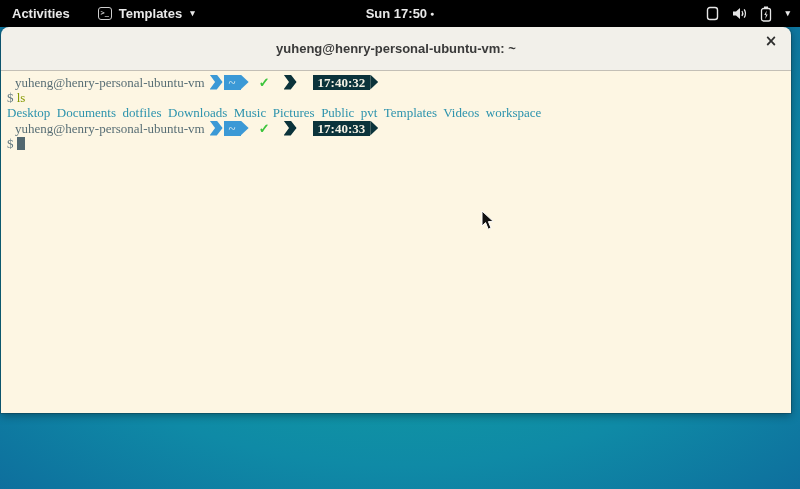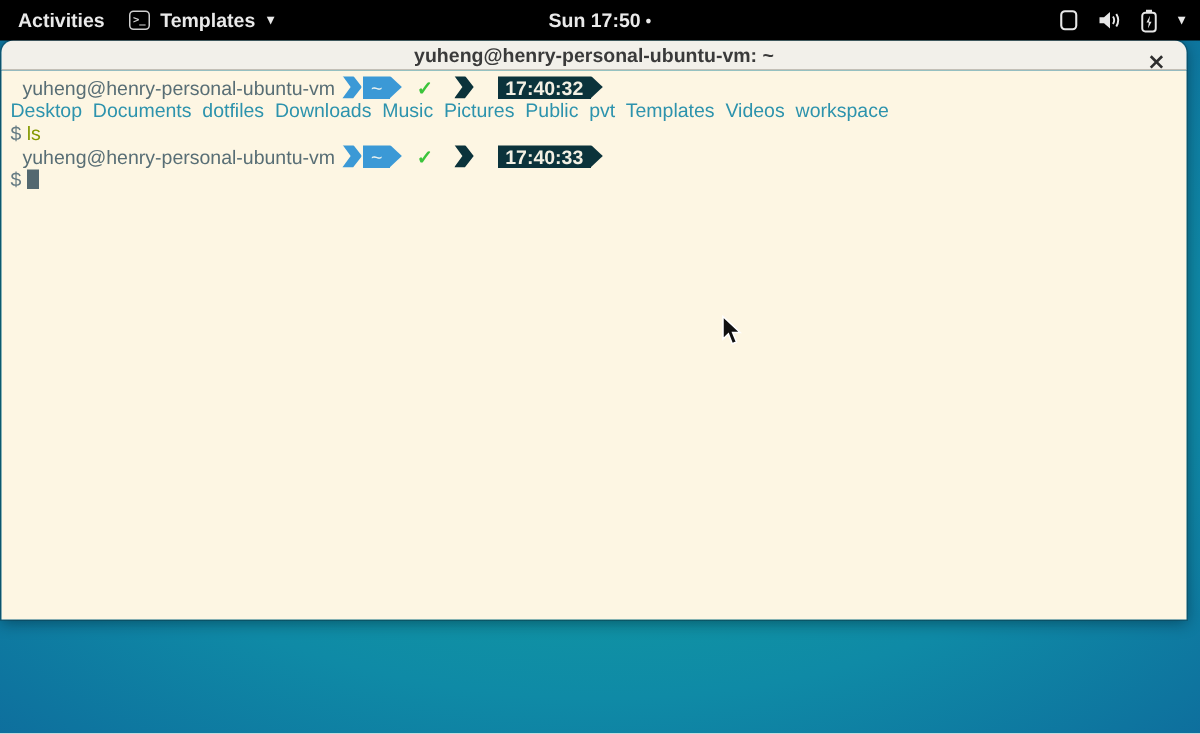--- a/index.html
+++ b/index.html
@@ -23,7 +23,7 @@
   .topbar{position:absolute;left:0;top:0;width:800px;height:27px;
     background:var(--topbar-bg);color:var(--topbar-fg);
     display:flex;align-items:center;font-size:13px;font-weight:700;z-index:30;}
-  .tb-left{display:flex;align-items:center;gap:16px;padding-left:12px;}
+  .tb-left{display:flex;align-items:center;gap:28px;padding-left:12px;}
   .tb-activities{cursor:pointer;}
   .tb-app{display:flex;align-items:center;gap:7px;cursor:pointer;}
   .term-glyph{display:inline-flex;align-items:center;justify-content:center;

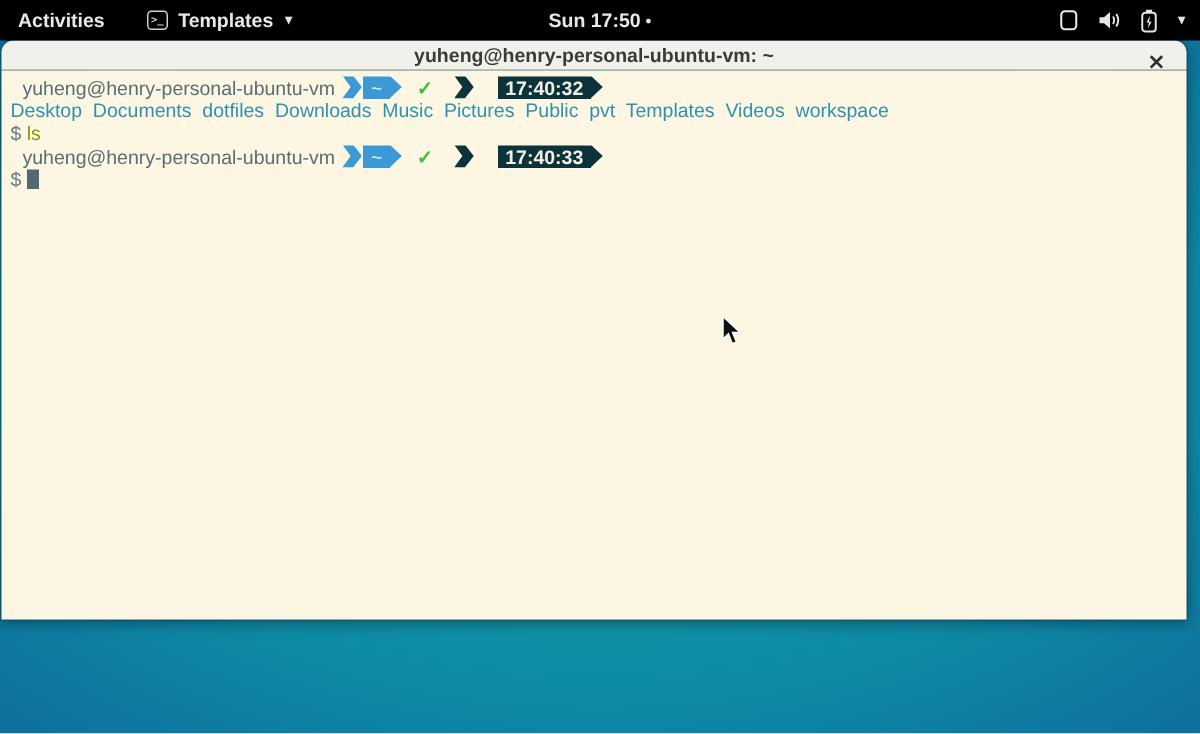--- a/index.html
+++ b/index.html
@@ -43,7 +43,7 @@
     border-radius:8px 8px 0 0;
     box-shadow:0 2px 10px rgba(0,20,30,.45), 0 0 0 1px rgba(20,60,75,.35);
     z-index:10;display:flex;flex-direction:column;}
-  .titlebar{height:20px;background:var(--titlebar-bg);
+  .titlebar{height:44px;background:var(--titlebar-bg);
     border-bottom:1px solid var(--titlebar-border);
     border-radius:8px 8px 0 0;position:relative;
     display:flex;align-items:center;justify-content:center;}

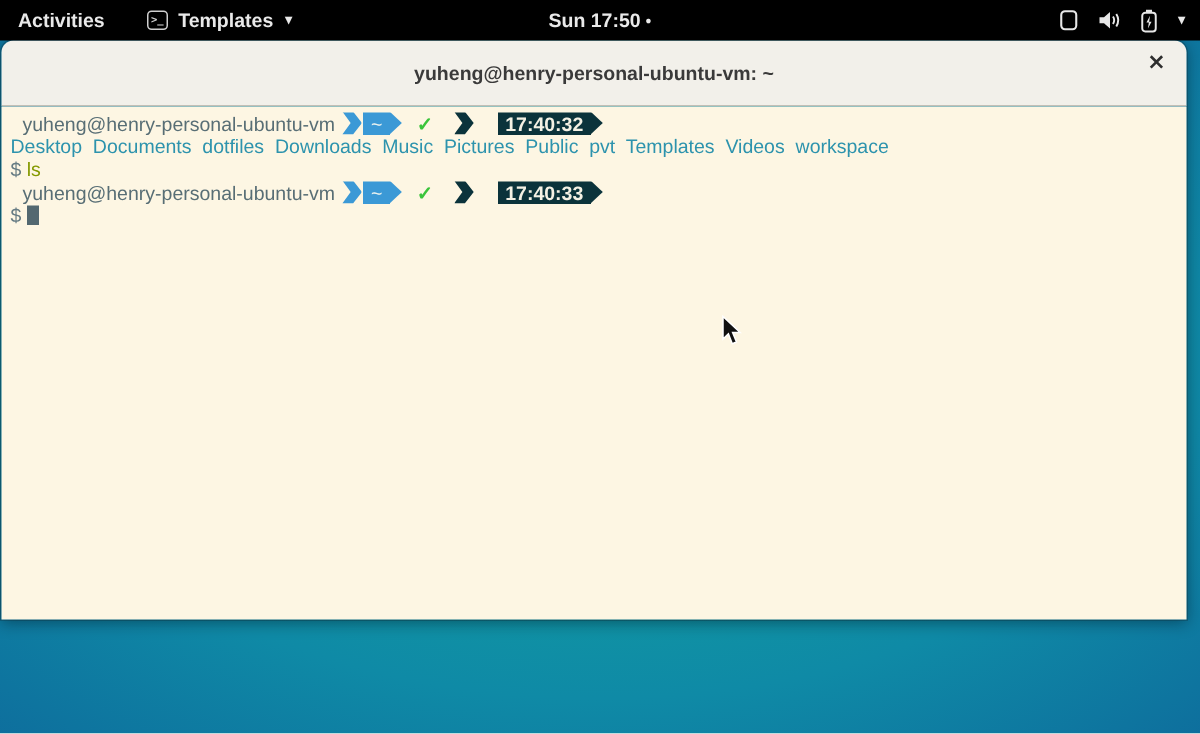--- a/index.html
+++ b/index.html
@@ -54,7 +54,7 @@
     font-family:"DejaVu Sans",sans-serif;line-height:1;}
 
   .screen{flex:1;background:var(--term-bg);overflow:hidden;
-    font-family:Liberation Sans, sans-serif;font-size:13px;line-height:15px;
+    font-family:Liberation Serif, serif;font-size:13px;line-height:15px;
     color:var(--term-fg);padding:3px 6px 0 6px;cursor:text;}
   .line{white-space:pre;height:15px;}
   .prompt-line{display:flex;align-items:center;padding-left:8px;height:16px;}

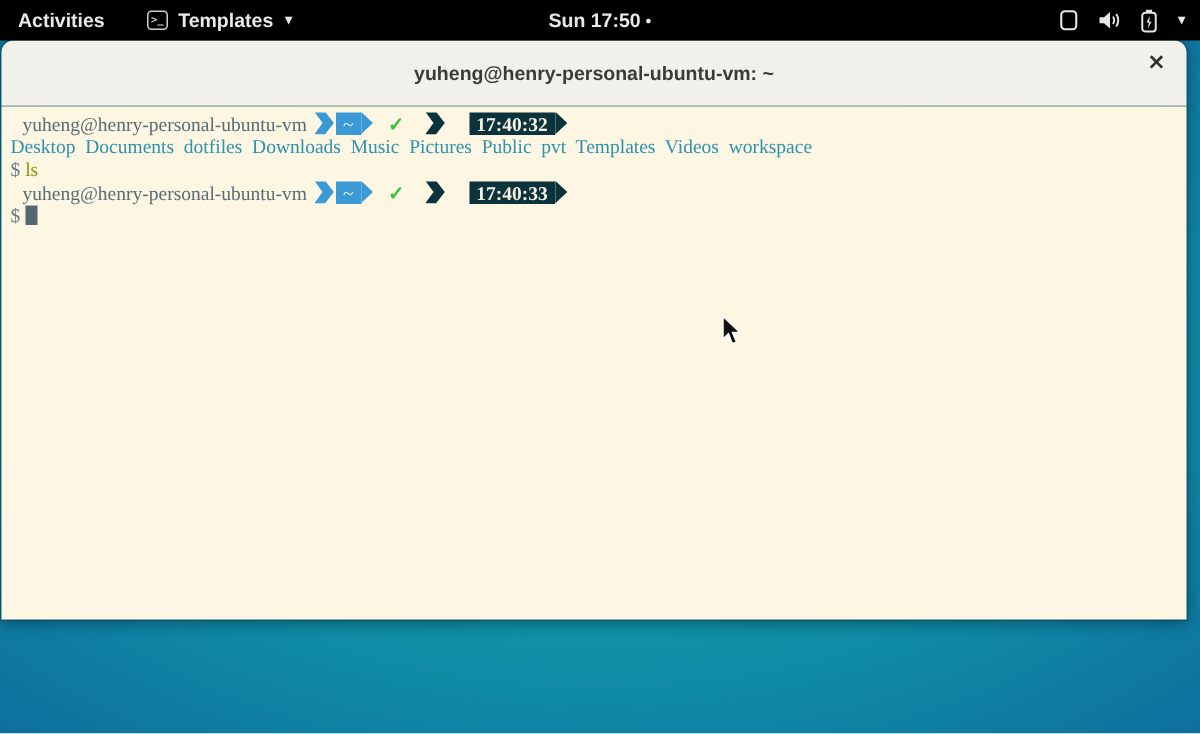--- a/index.html
+++ b/index.html
@@ -136,9 +136,9 @@
       <span class="pl-tip pl-dark"></span>
     </div>
 
+    <div class="line"><span>$ </span><span class="cmd">ls</span></div>
+
     <div class="line dirs">Desktop  Documents  dotfiles  Downloads  Music  Pictures  Public  pvt  Templates  Videos  workspace</div>
-
-    <div class="line"><span>$ </span><span class="cmd">ls</span></div>
 
     <div class="prompt-line">
       <span class="host">yuheng@henry-personal-ubuntu-vm</span>

